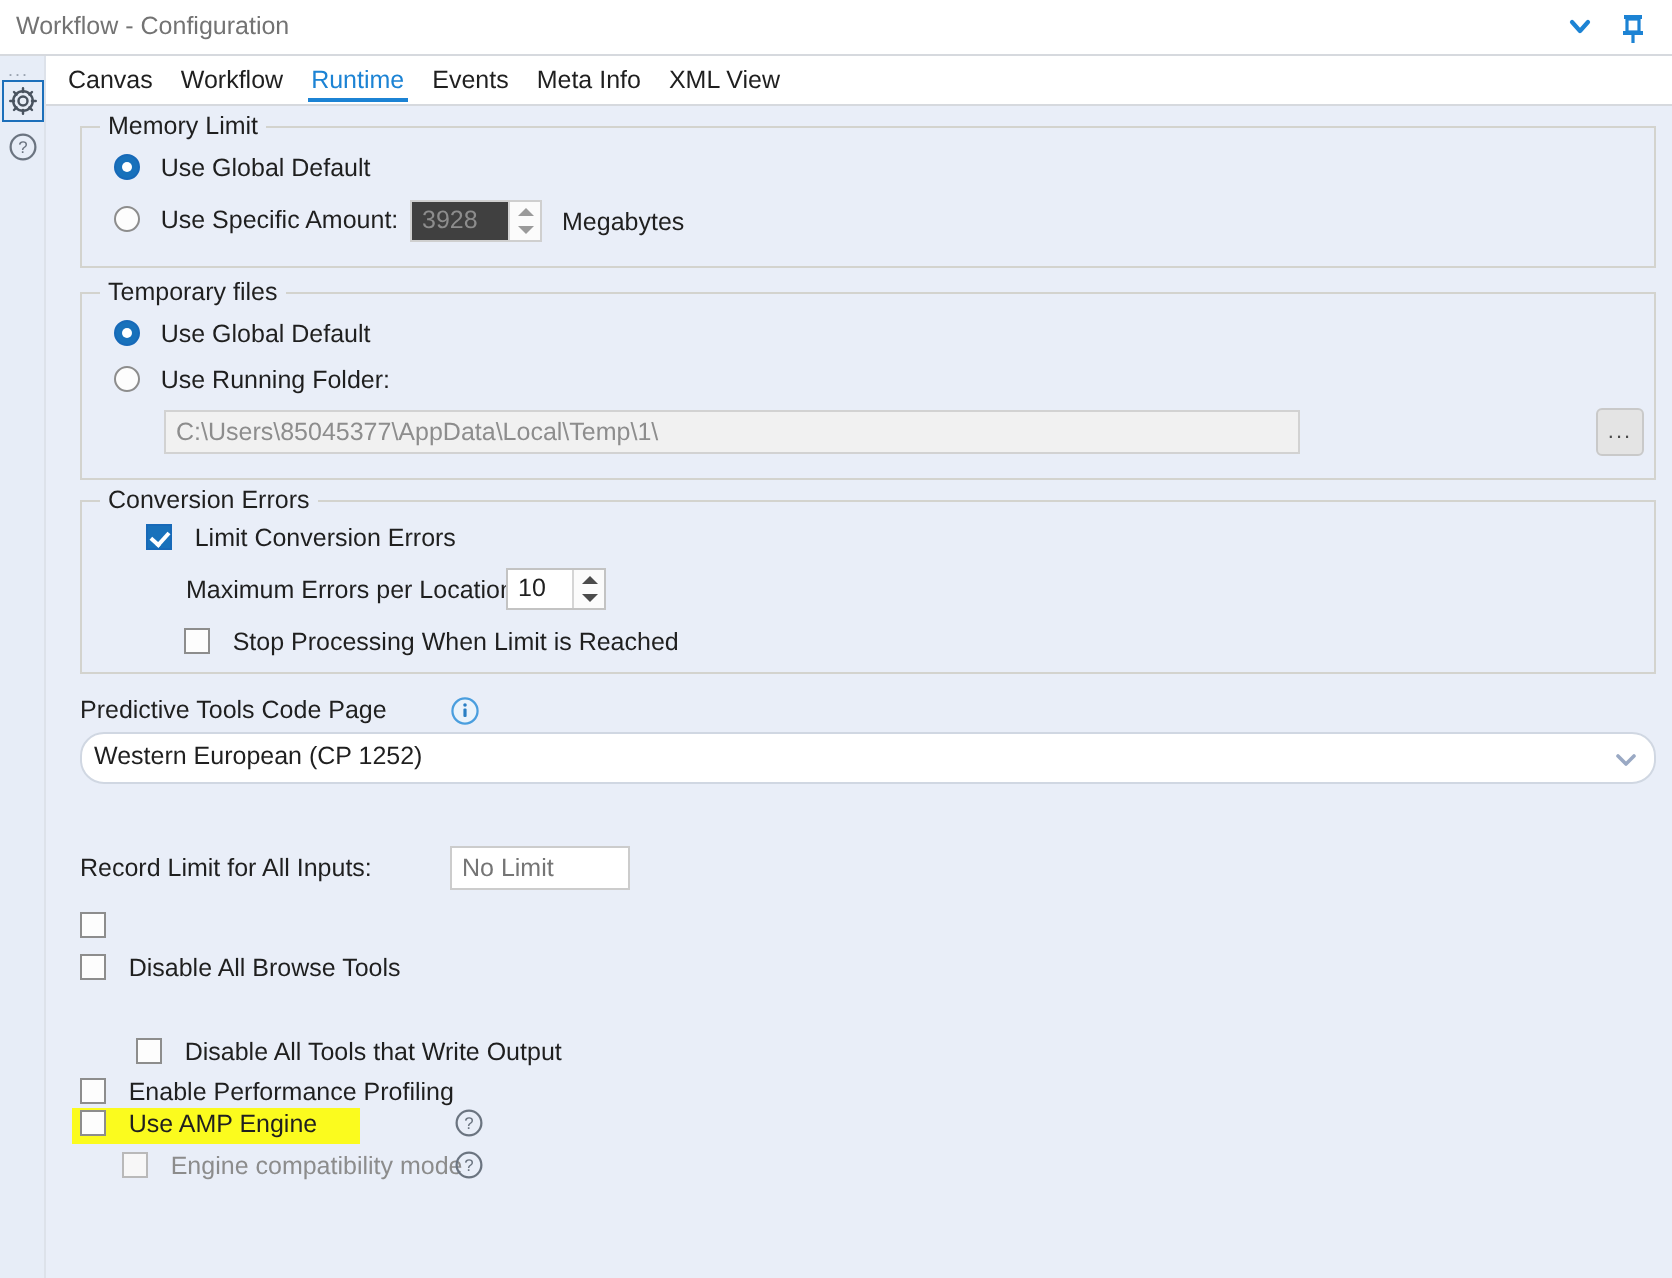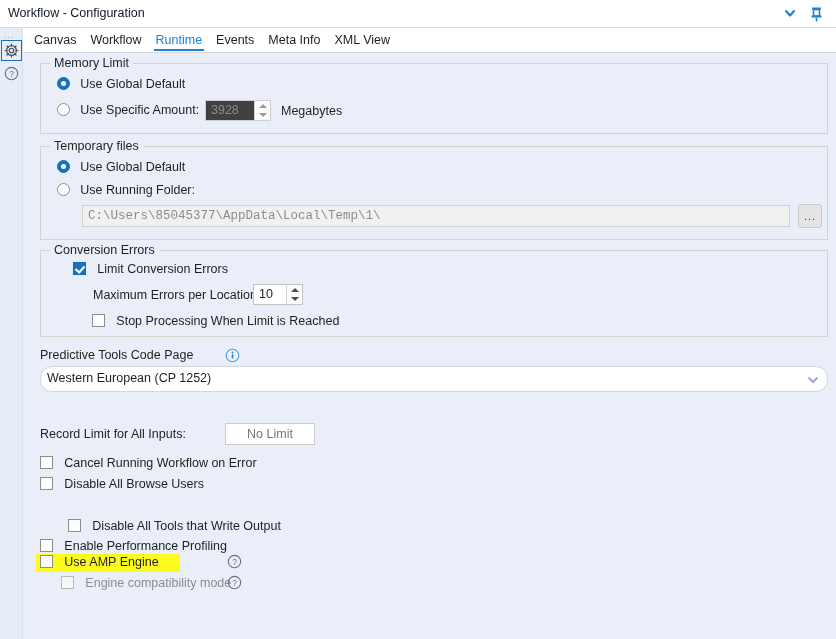--- a/index.html
+++ b/index.html
@@ -25,7 +25,7 @@
   #title-text {
     position: absolute; left: 8px; top: 6px;
     font-size: 12.5px;
-    color: #0f172a;
+    color: #737373;
     white-space: nowrap;
   }
   .tb-icon {

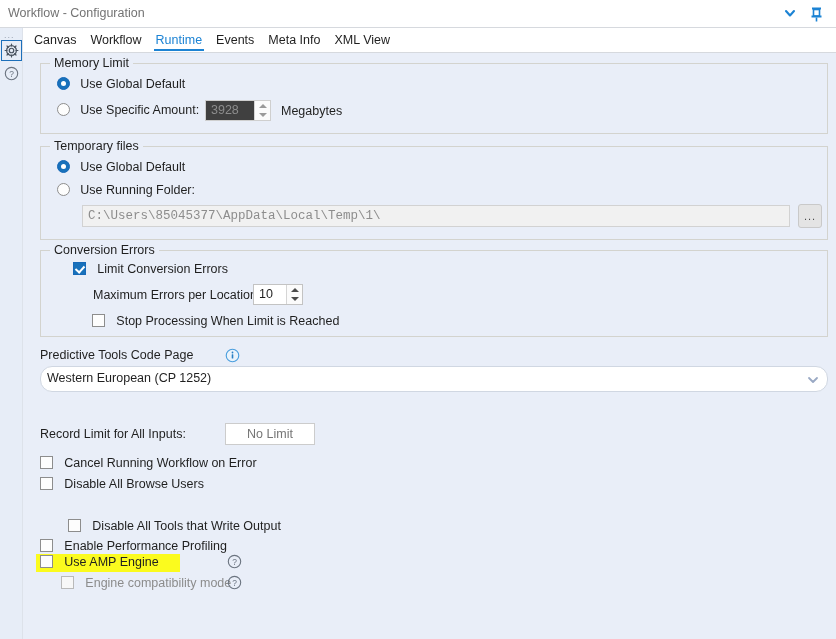--- a/index.html
+++ b/index.html
@@ -343,7 +343,7 @@
       <span class="radio-label">Use Running Folder:</span>
     </div>
 
-    <div class="textbox disabled" style="left:41px; top:58px; width:708px; height:22px;font-family:Liberation Mono, monospace;">C:\Users\85045377\AppData\Local\Temp\1\</div>
+    <div class="textbox disabled" style="left:41px; top:58px; width:568px; height:22px;">C:\Users\85045377\AppData\Local\Temp\1\</div>
 
     <div id="browse-btn" style="left:757px; top:57px;">
       <span class="dots">...</span>

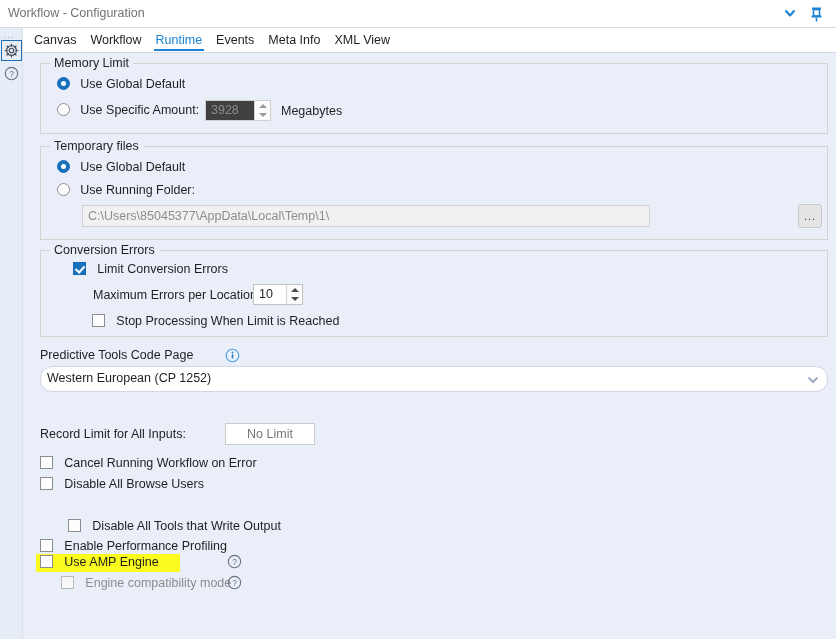--- a/index.html
+++ b/index.html
@@ -182,7 +182,7 @@
     color: #8d8d8d;
     border-color: #d2d2d2;
   }
-  .textbox.placeholder { color: #8d8d8d; text-align: center; }
+  .textbox.placeholder { color: #8d8d8d; }
 
   .spin {
     position: absolute;

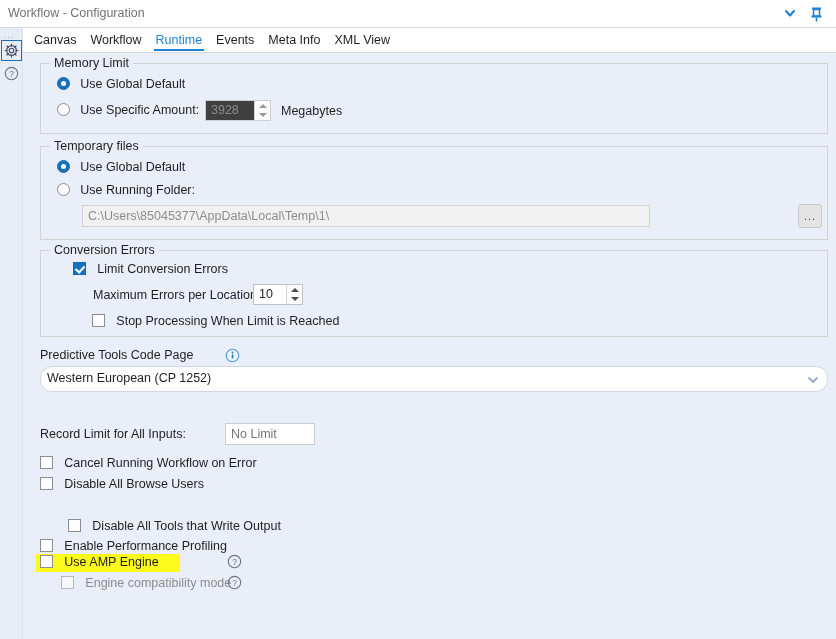--- a/index.html
+++ b/index.html
@@ -397,7 +397,6 @@
 
   <div class="cb-row" style="left:16px; top:401px;">
     <span class="checkbox"></span>
-    <span class="cb-label">Cancel Running Workflow on Error</span>
   </div>
   <div class="cb-row" style="left:16px; top:422px;">
     <span class="checkbox"></span>

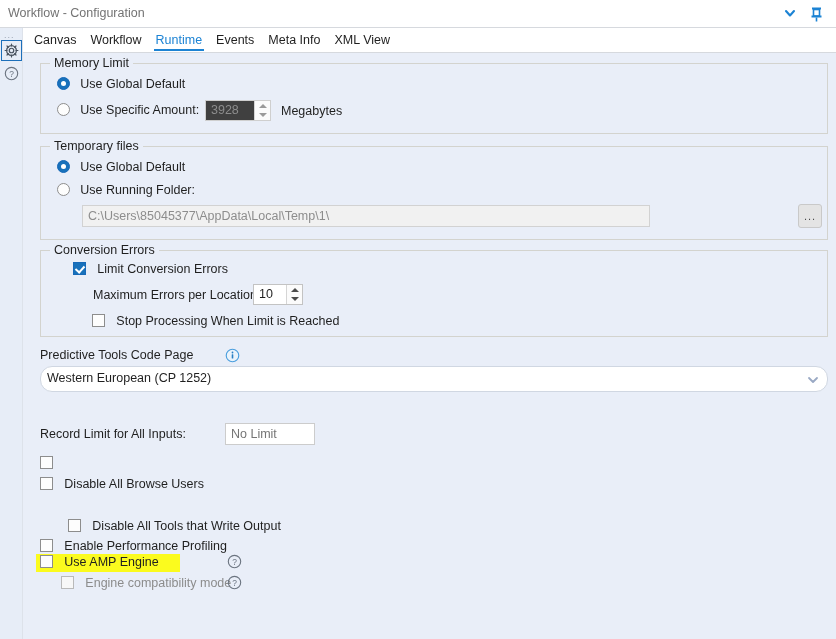--- a/index.html
+++ b/index.html
@@ -400,7 +400,7 @@
   </div>
   <div class="cb-row" style="left:16px; top:422px;">
     <span class="checkbox"></span>
-    <span class="cb-label">Disable All Browse Users</span>
+    <span class="cb-label">Disable All Browse Tools</span>
   </div>
   <div class="cb-row" style="left:16px; top:464px;padding-left:28px;">
     <span class="checkbox"></span>

